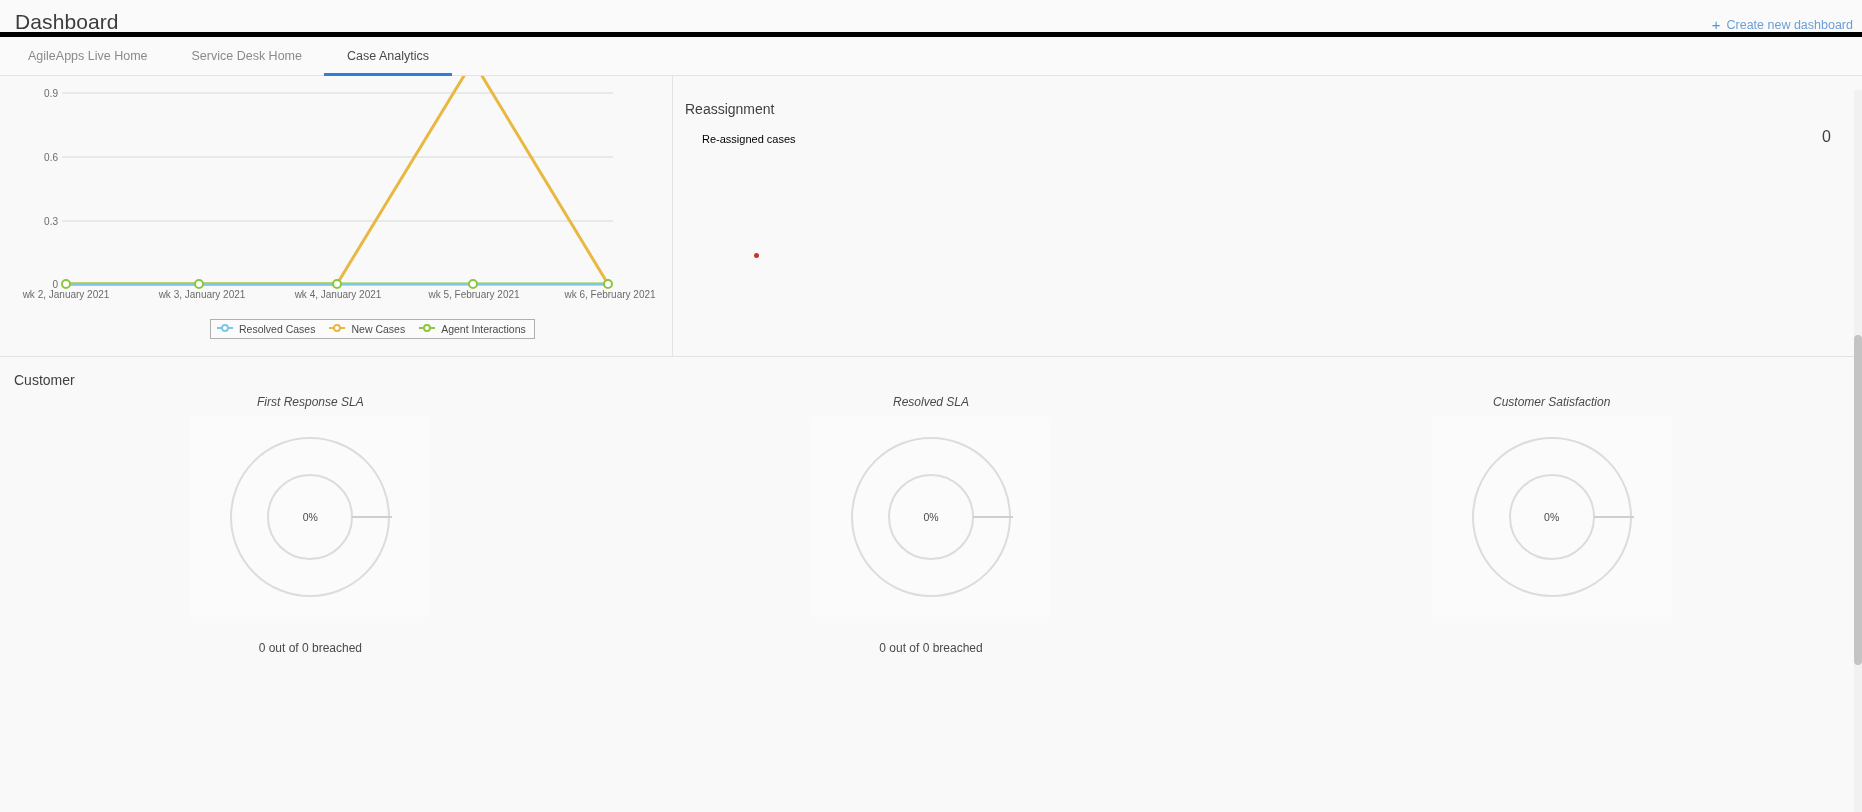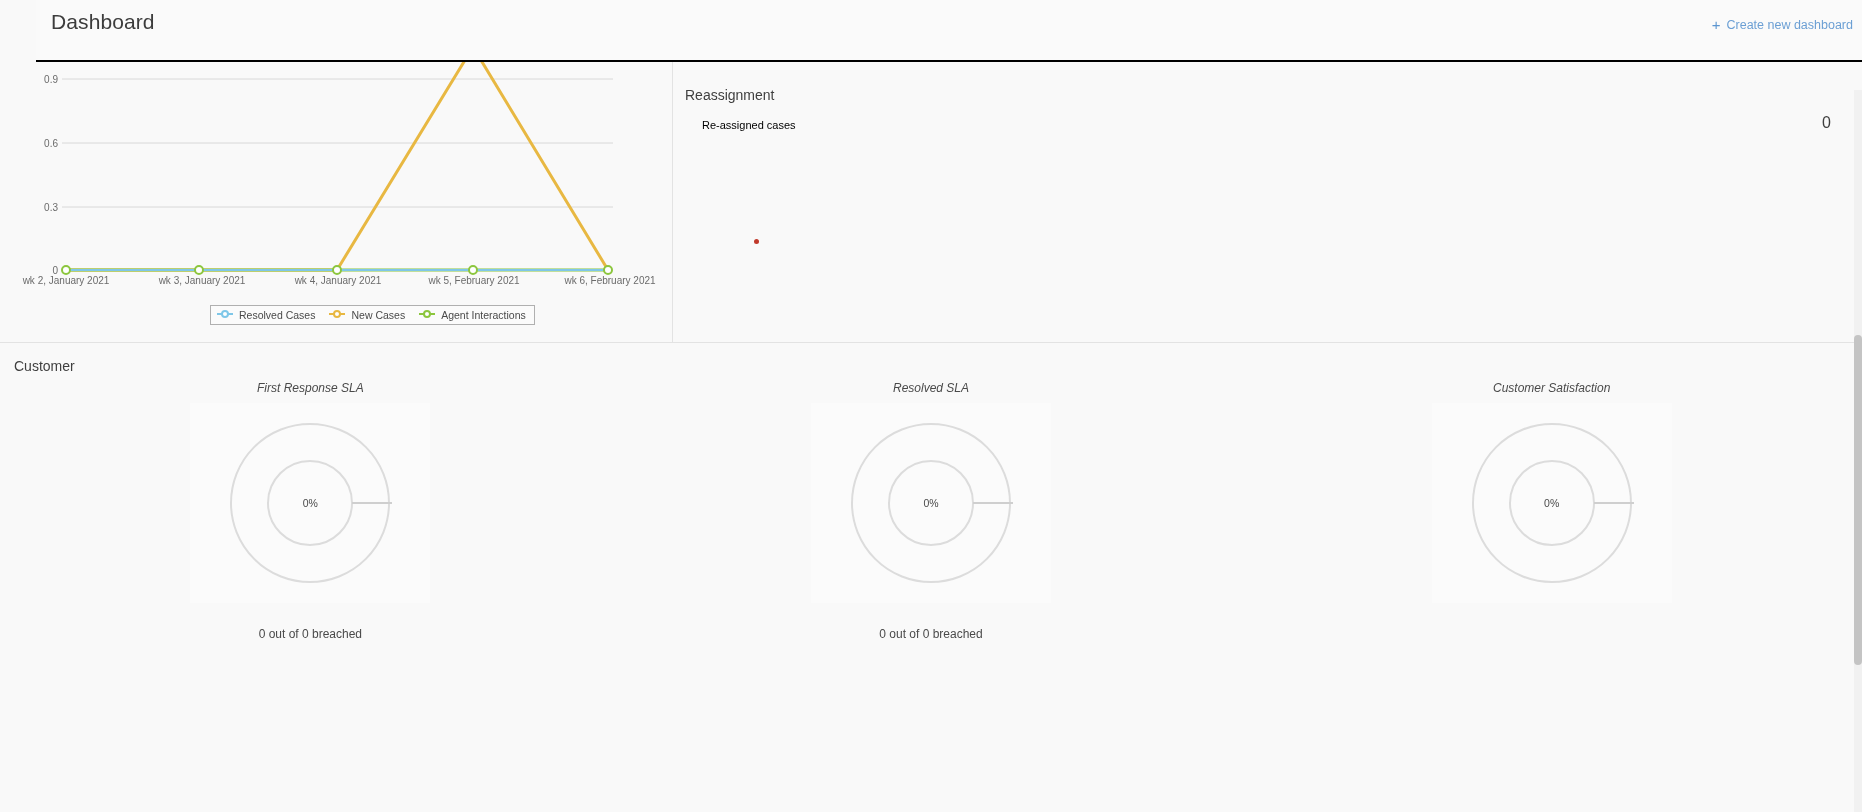--- a/index.html
+++ b/index.html
@@ -15,10 +15,9 @@
   
   .header {
     position: relative;
-    height: 62px;
+    height: 37px;
     background: #fafafa;
-    border-bottom: 2px solid #000000;
-    margin-left: 36px;
+    border-bottom: 5px solid #000000;
   }
   .page-title {
     position: absolute;

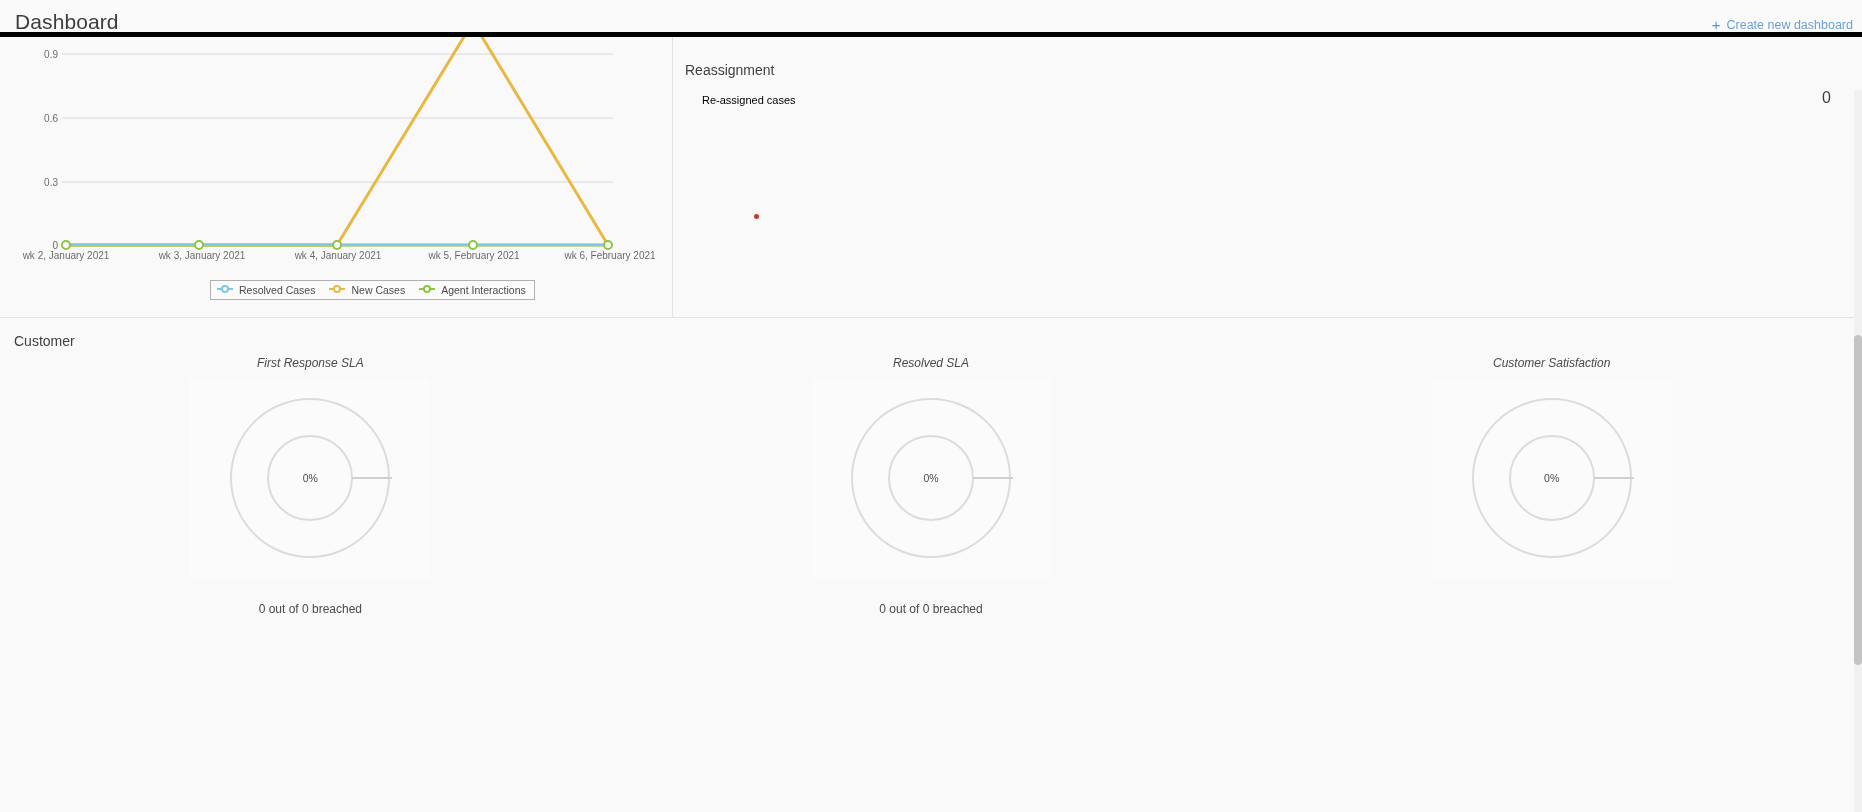--- a/index.html
+++ b/index.html
@@ -226,6 +226,17 @@
     </div>
   </div>
 
+  <div class="tabs">
+    <div class="tab">
+      <span>AgileApps Live Home</span>
+    </div>
+    <div class="tab">
+      <span>Service Desk Home</span>
+    </div>
+    <div class="tab active">
+      <span>Case Analytics</span>
+    </div>
+  </div>
 
   <div class="row-top">
 

